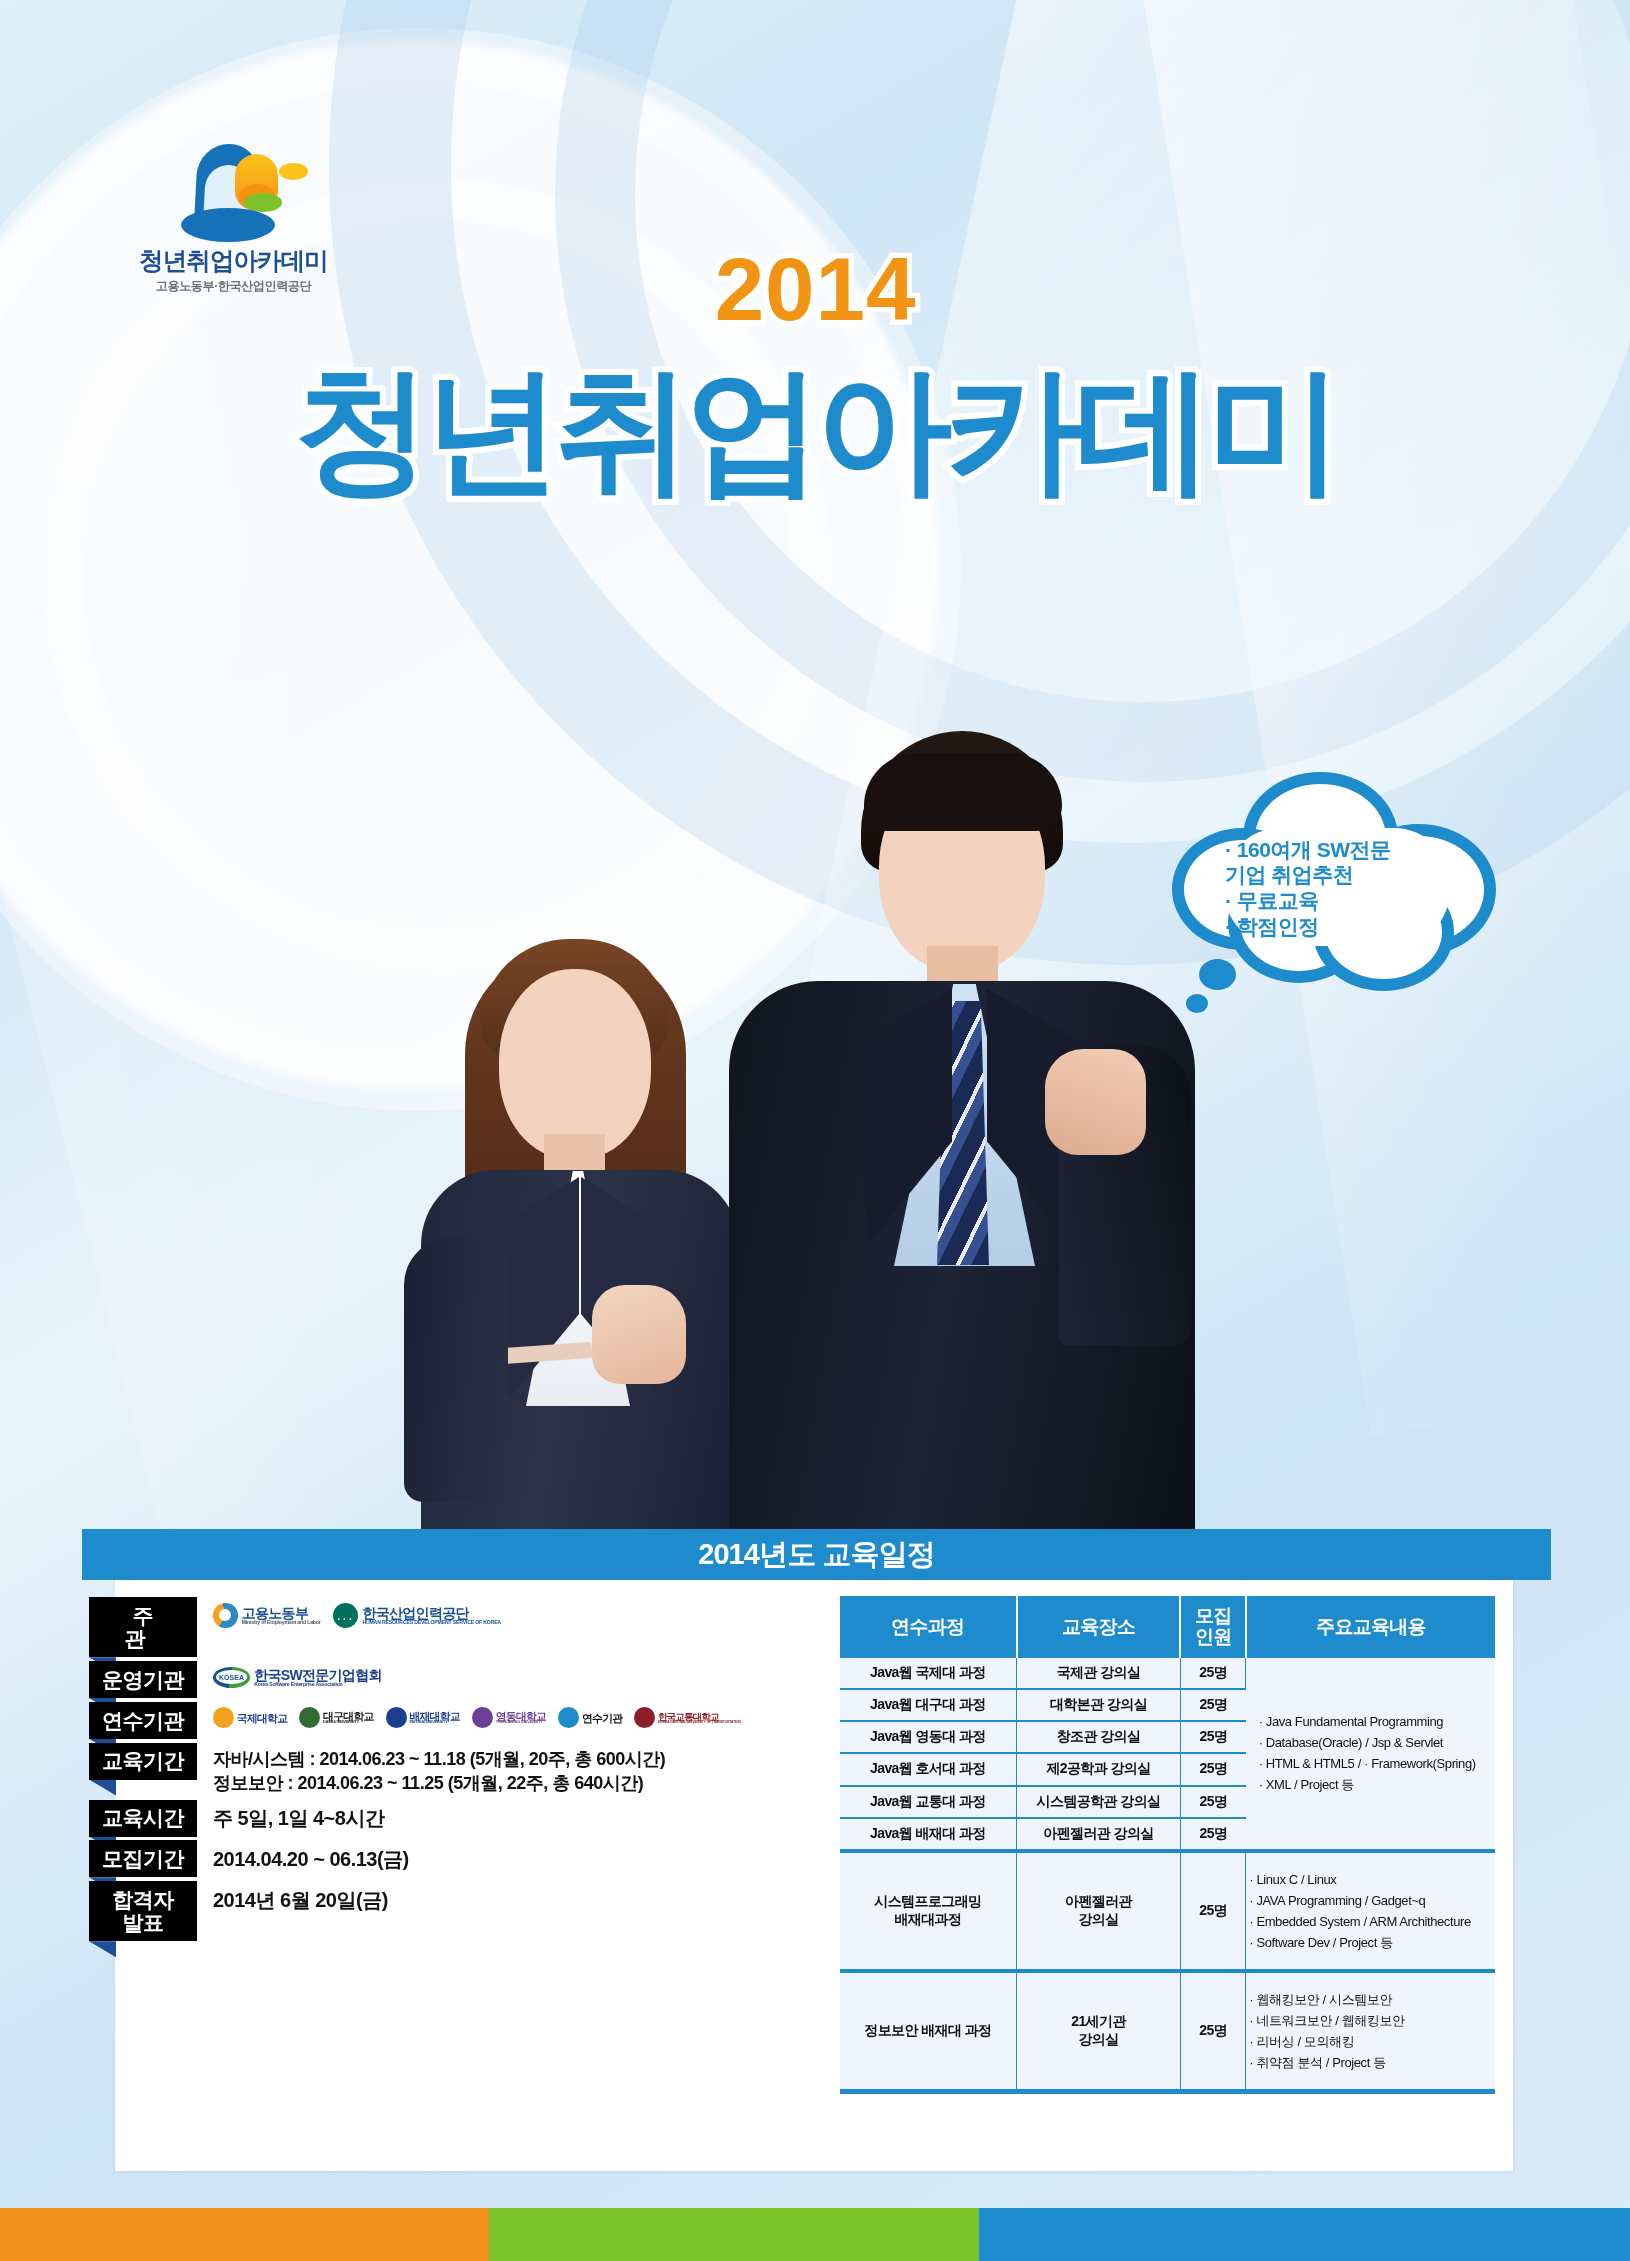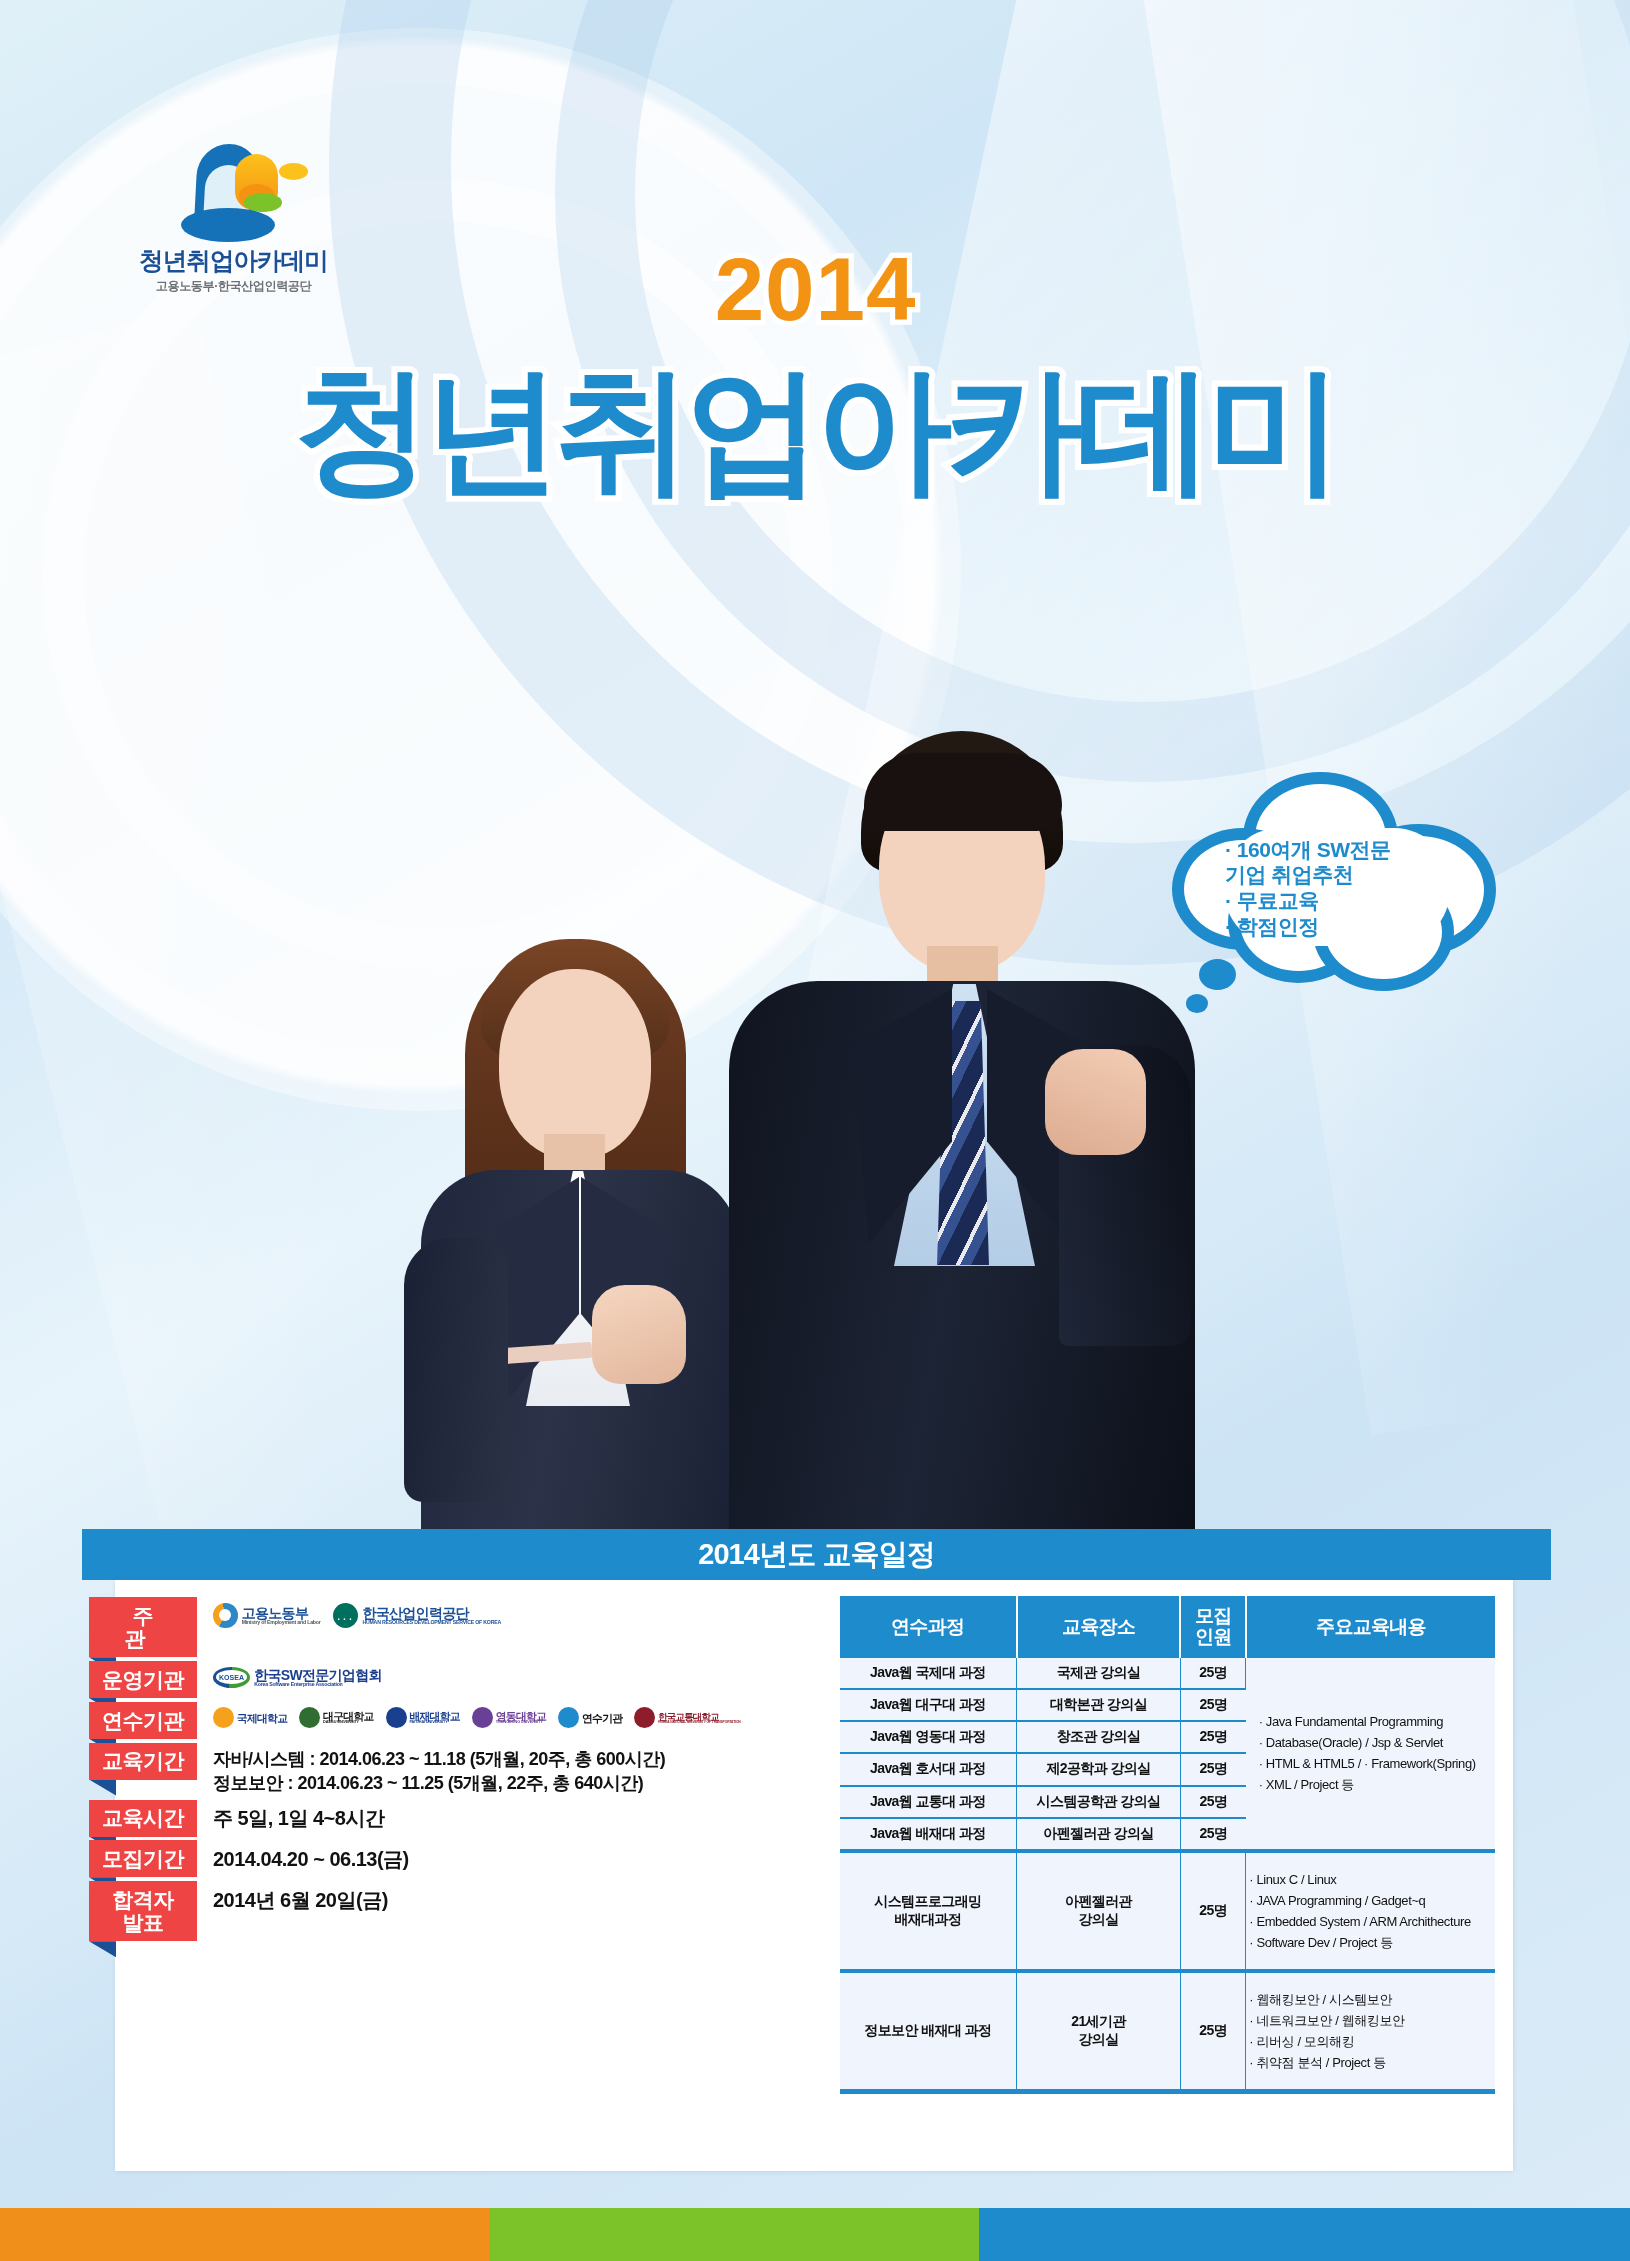--- a/index.html
+++ b/index.html
@@ -192,7 +192,7 @@
   .info-row { position: relative; display: flex; align-items: flex-start; margin-bottom: 3.8px; }
   .chip-wrap { position: relative; width: 108px; flex: none; margin-left: -26px; }
   .chip {
-    position: relative; background: #ef4444; color: #fff;
+    position: relative; background: #000000; color: #fff;
     font-size: 21px; font-weight: bold; letter-spacing: -0.5px;
     text-align: center; padding: 6.6px 4.7px; line-height: 1.12;
     min-height: 37px; display:flex; align-items:center; justify-content:center;

